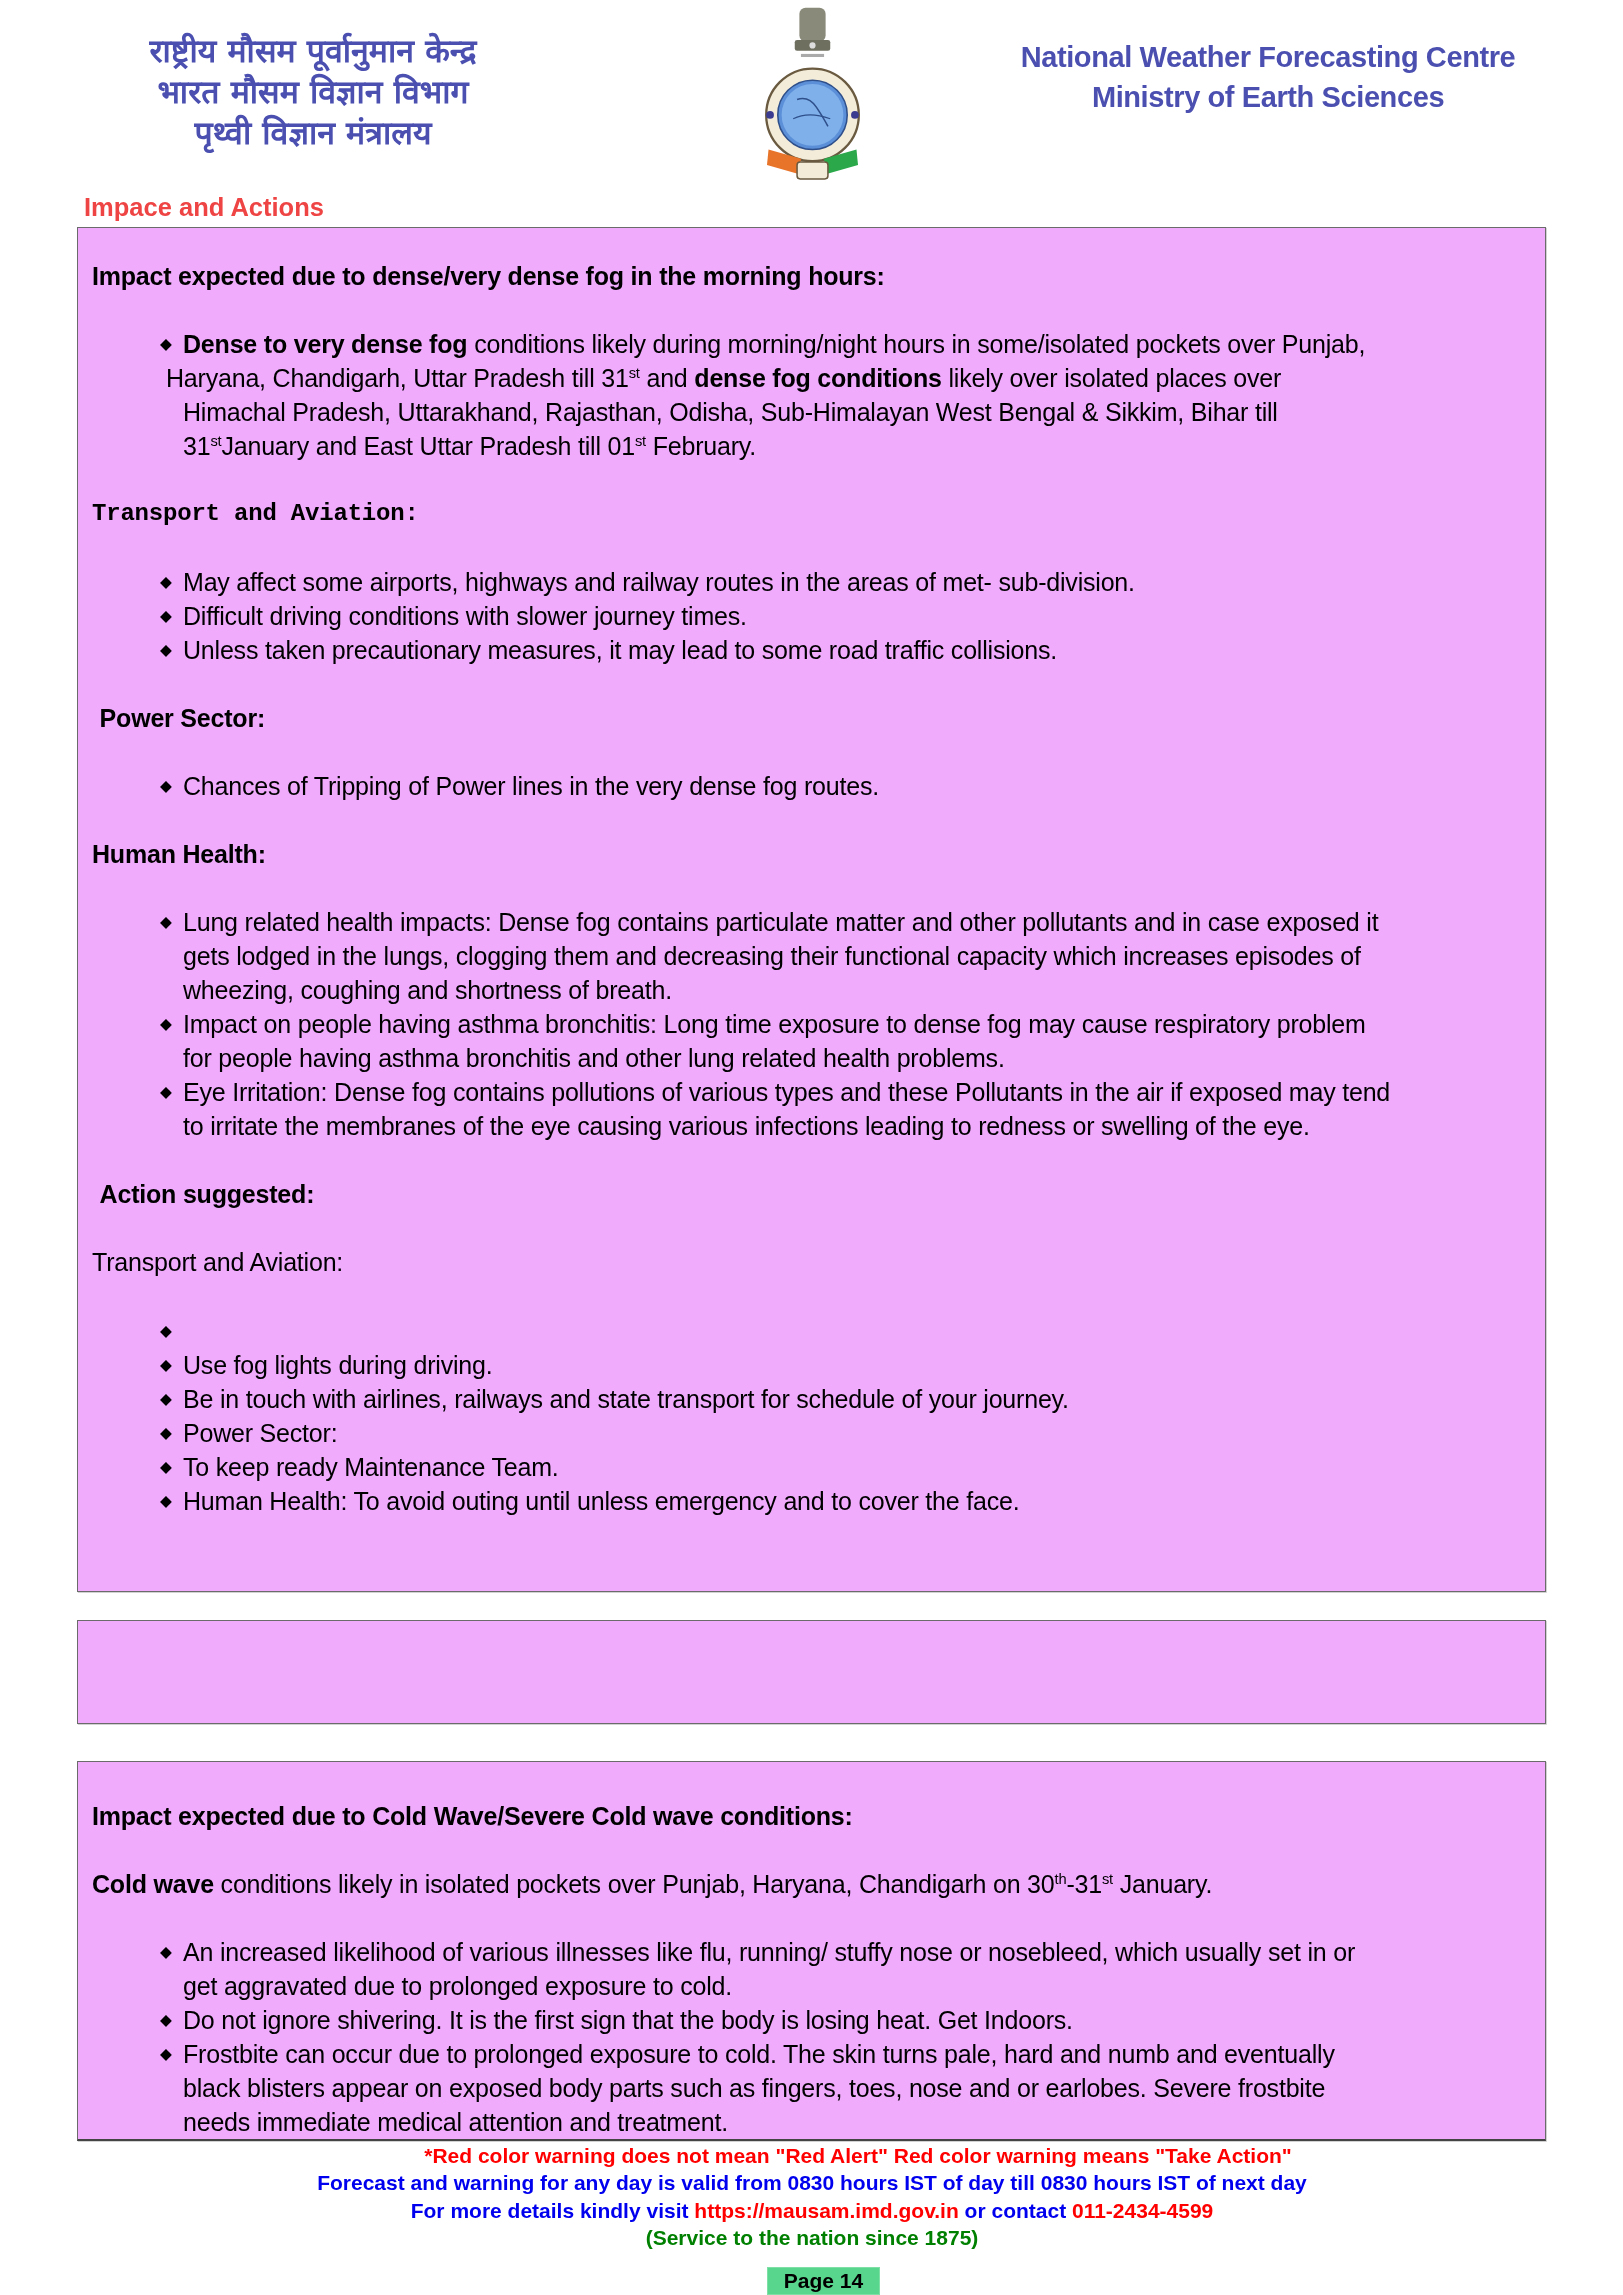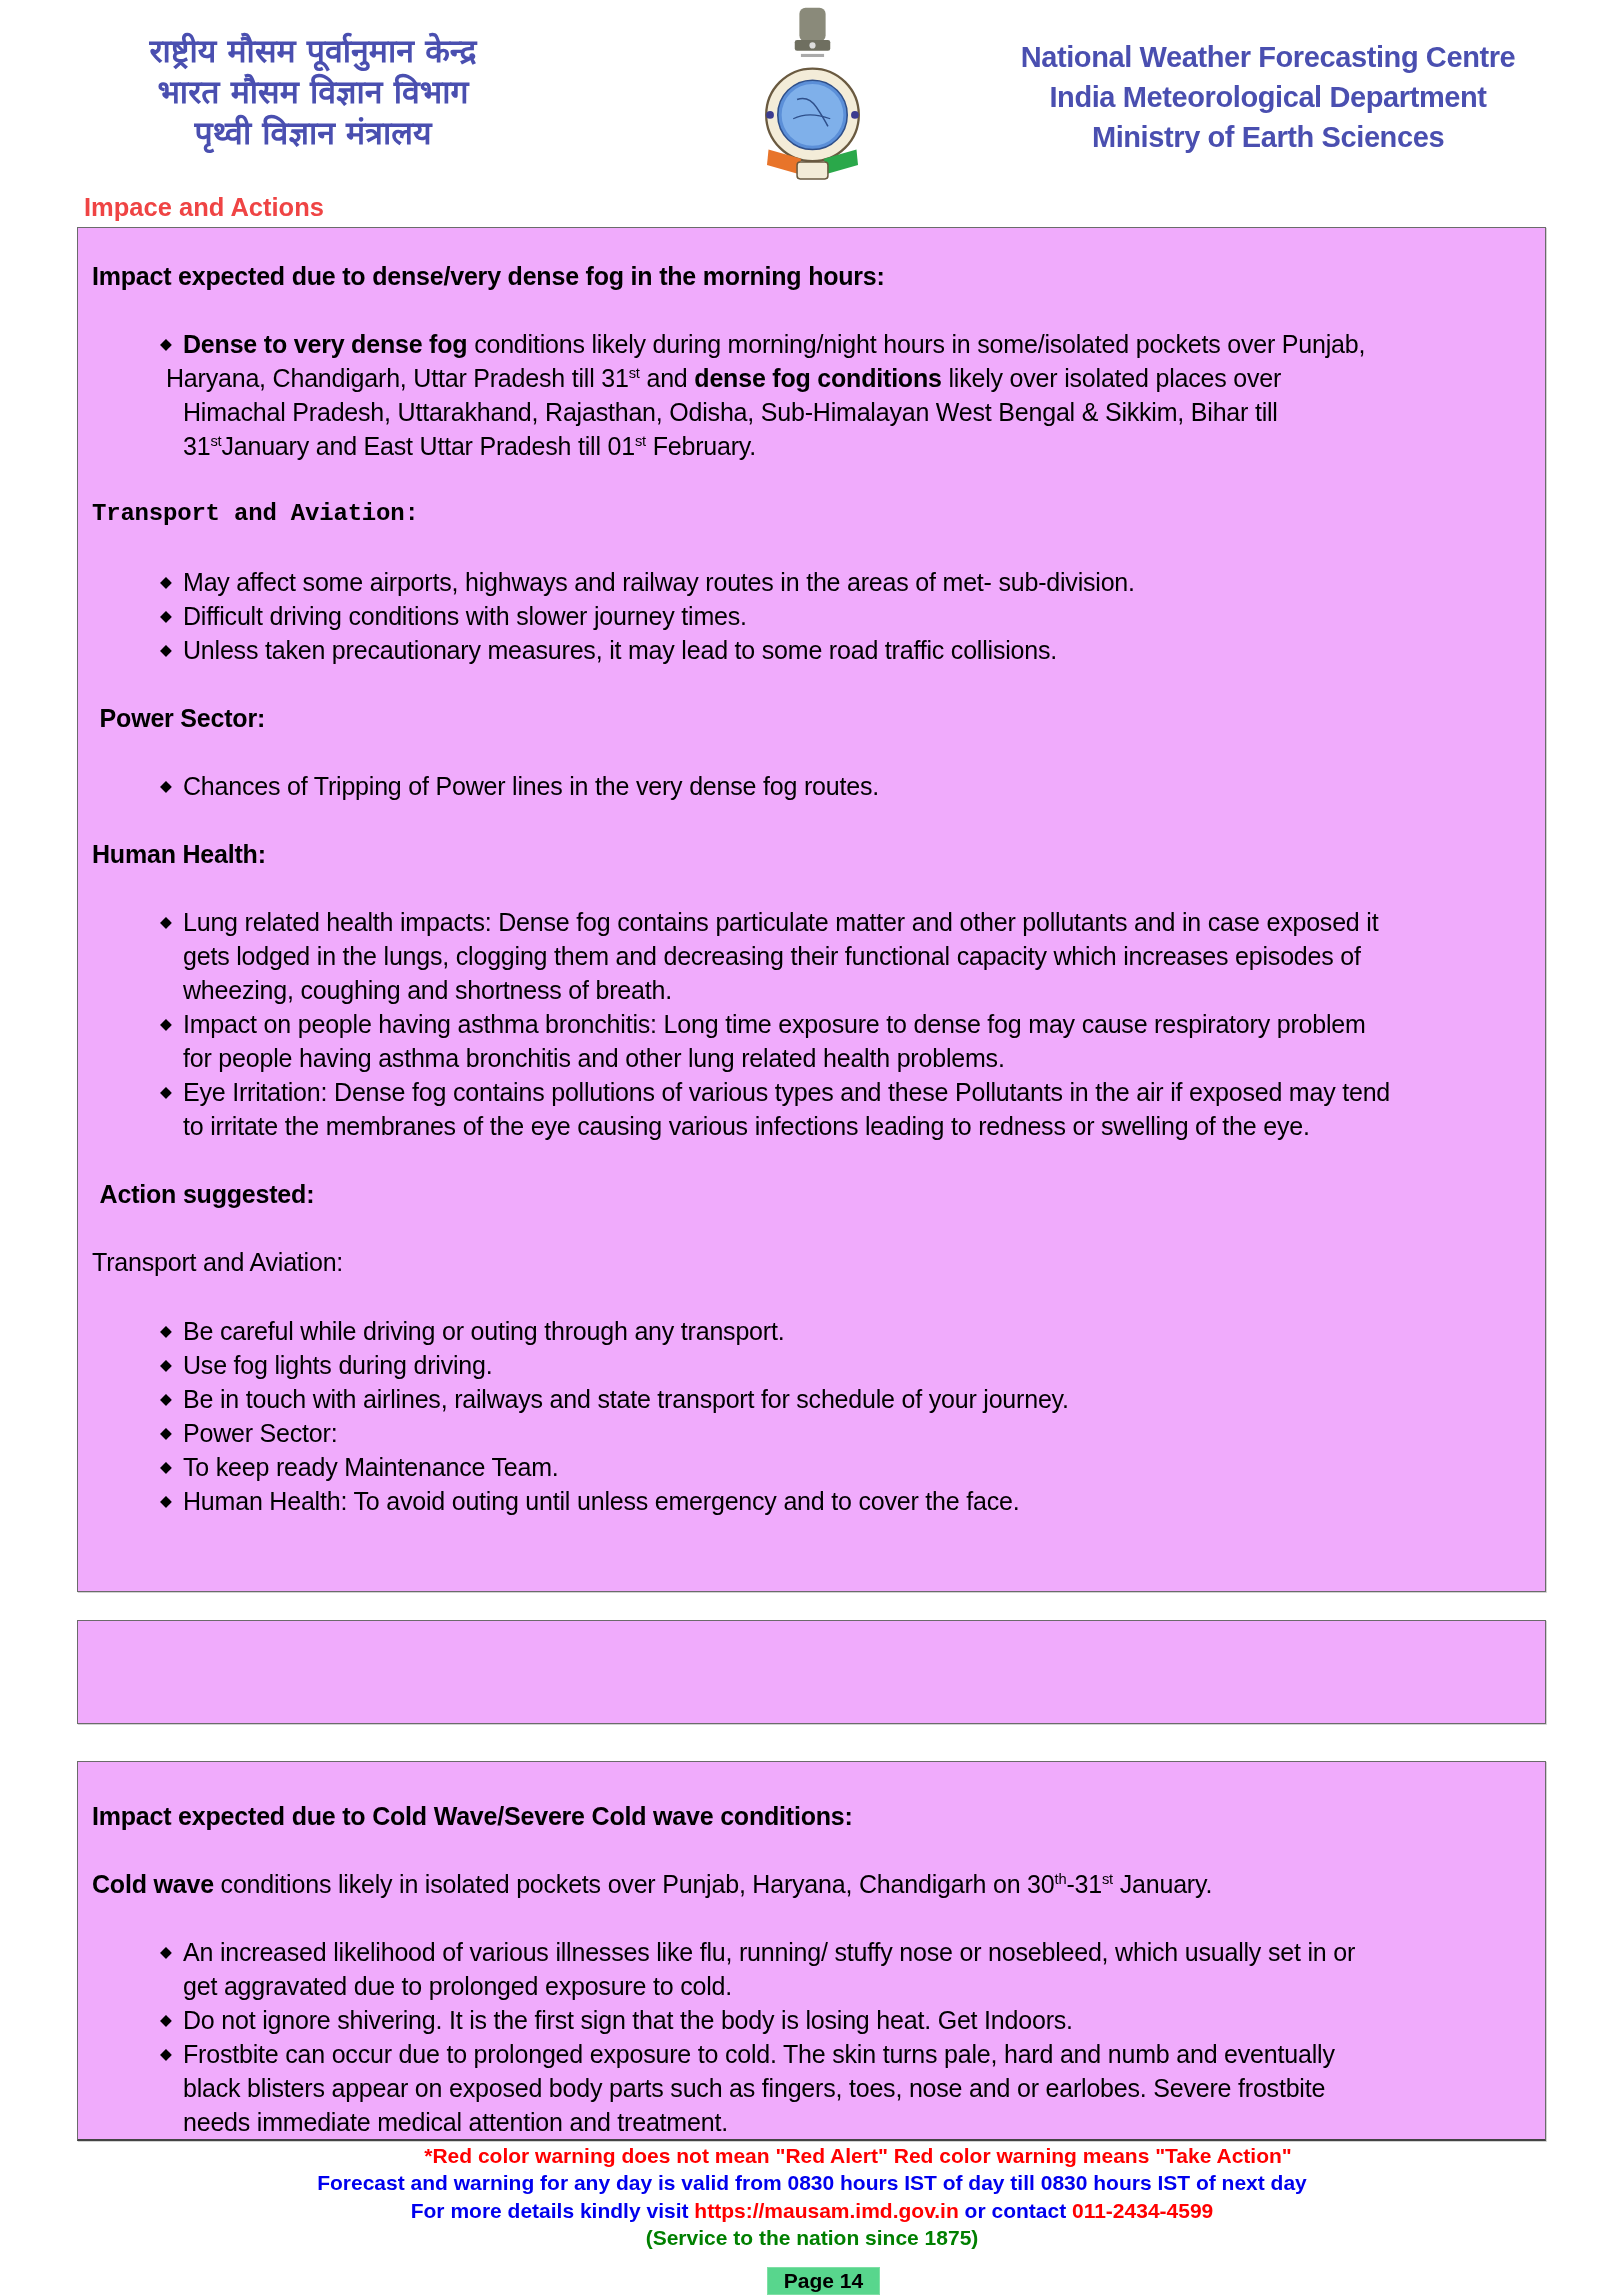--- a/index.html
+++ b/index.html
@@ -70,7 +70,6 @@
 
 <div class="abs english">
   <div>National Weather Forecasting Centre</div>
-  <div>India Meteorological Department</div>
   <div>Ministry of Earth Sciences</div>
 </div>
 

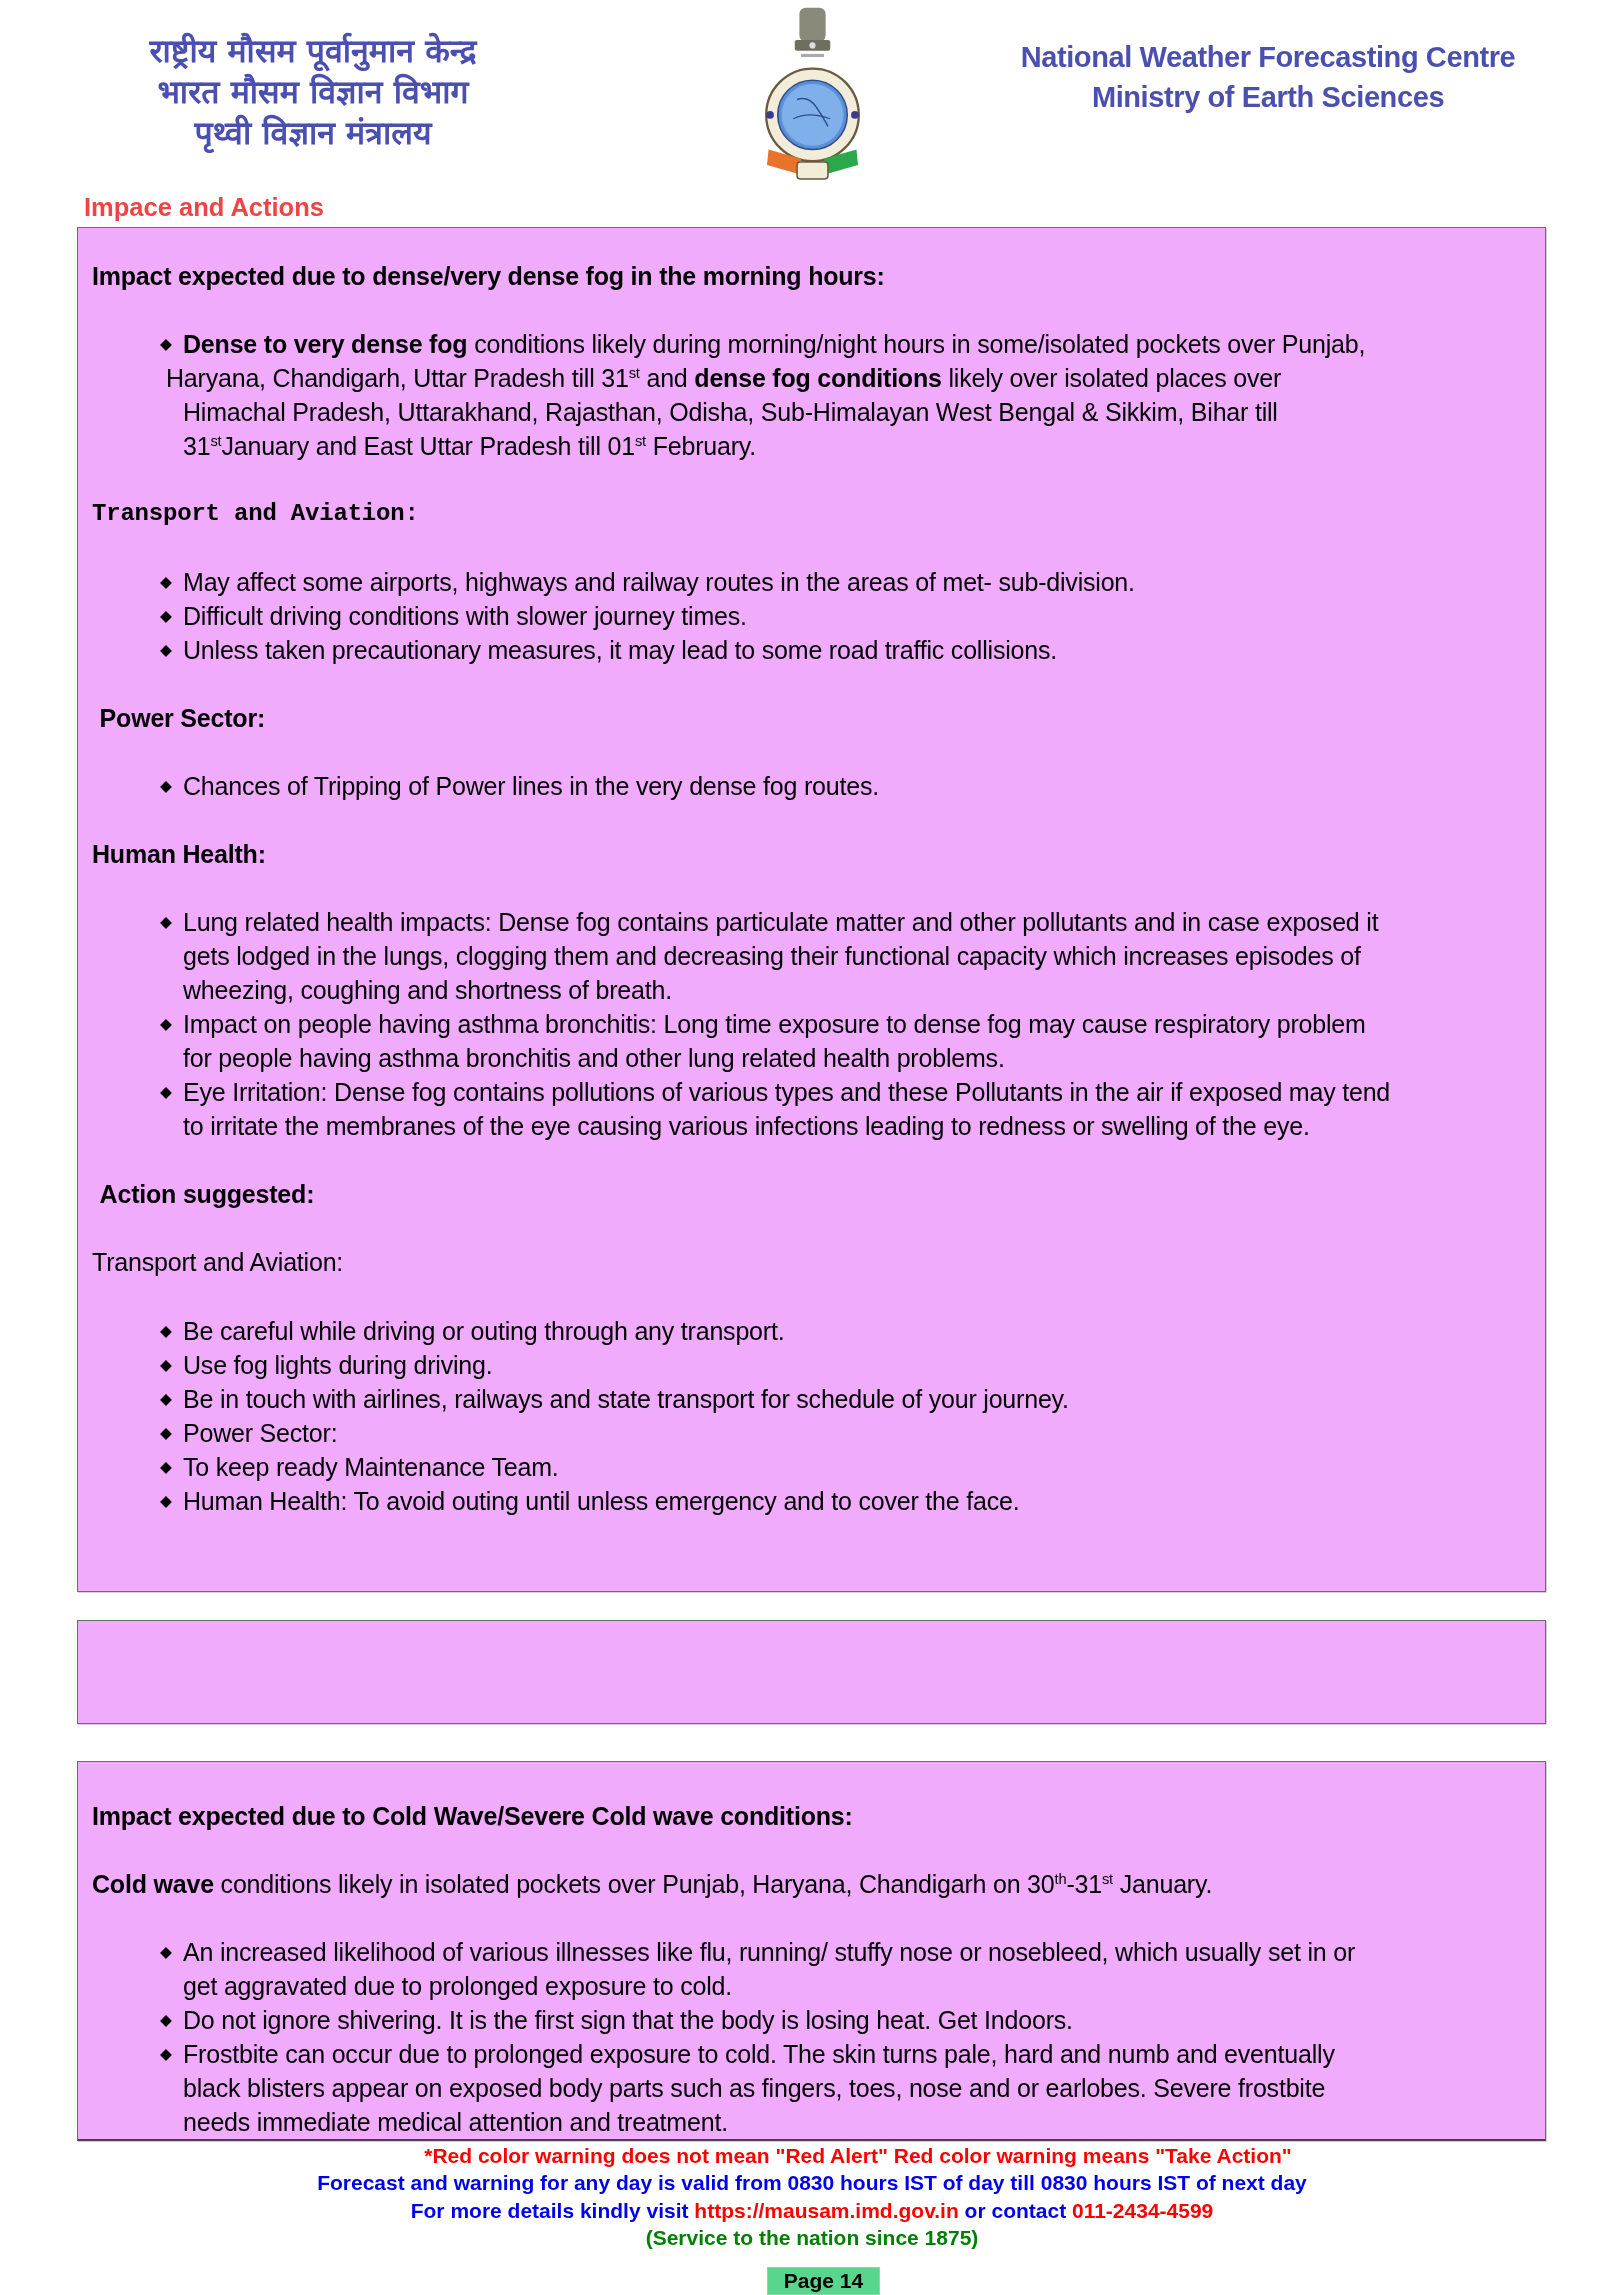--- a/index.html
+++ b/index.html
@@ -120,7 +120,6 @@
   <div class="txt" style="left:14px; top:1017px;">Transport and Aviation:</div>
 
   <span class="bullet" style="left:82px; top:1086px;">◆</span>
-  <div class="txt" style="left:105px; top:1086px;"> Be careful while driving or outing through any transport.</div>
   <span class="bullet" style="left:82px; top:1120px;">◆</span>
   <div class="txt" style="left:105px; top:1120px;"> Use fog lights during driving.</div>
   <span class="bullet" style="left:82px; top:1154px;">◆</span>

